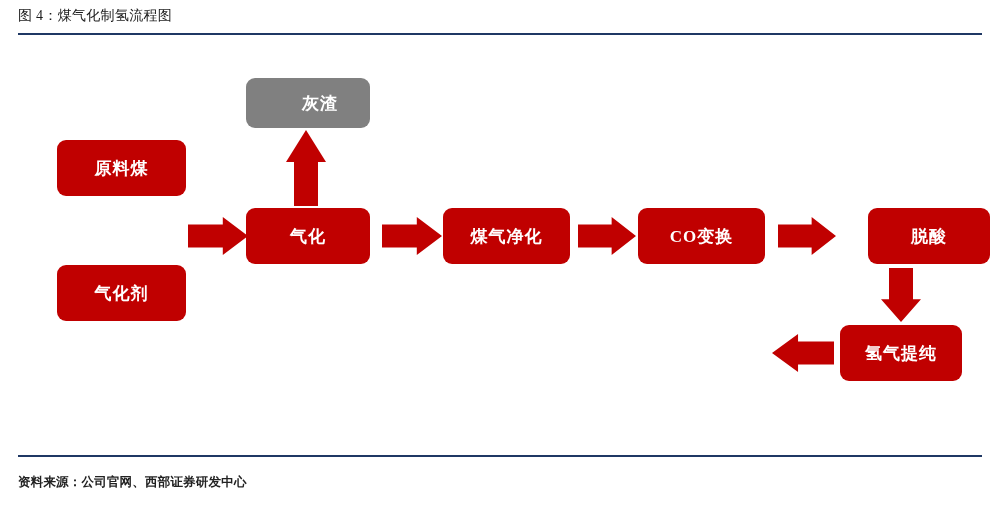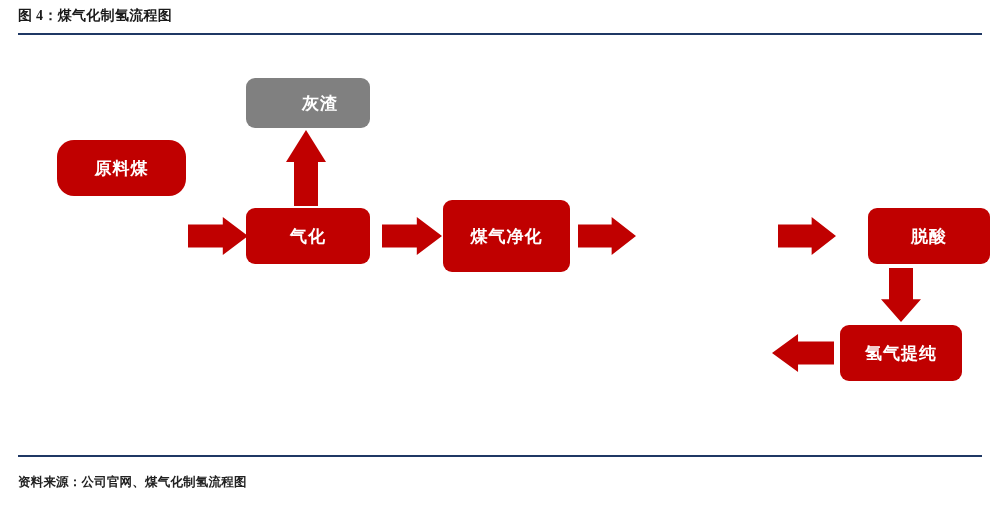--- a/index.html
+++ b/index.html
@@ -21,7 +21,7 @@
     left: 18px;
     top: 7px;
     font-size: 14px;
-    font-weight: bold;
+    font-weight: normal;
     color: #1a1a1a;
     letter-spacing: 0.3px;
     white-space: nowrap;

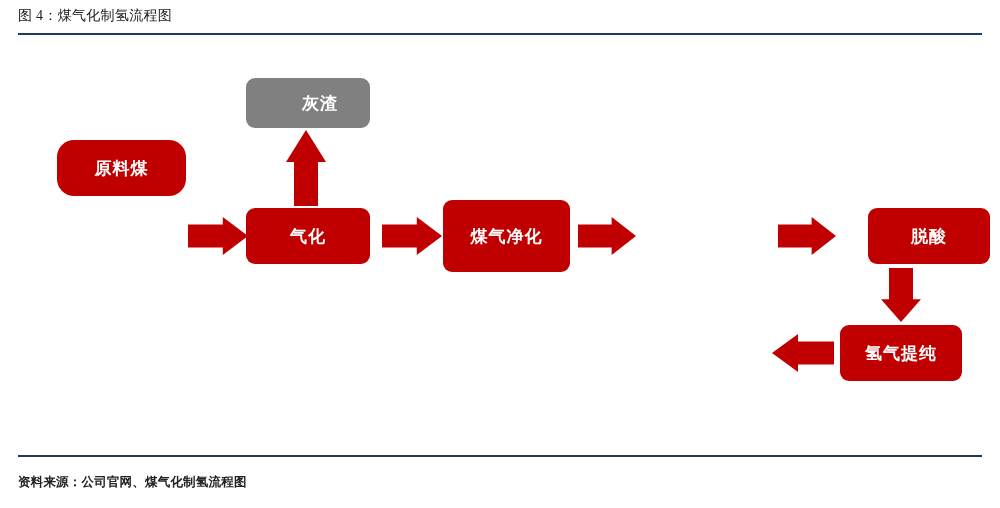--- a/index.html
+++ b/index.html
@@ -93,7 +93,7 @@
 <div id="title-rule"></div>
 
 <div id="flowchart">
-    <div class="node red" style="left: 57px; top: 100px; width: 129px; height: 56px; border-radius: 17px;">
+    <div class="node red" style="left: 57px; top: 100px; width: 129px; height: 56px;">
       <span>原料煤</span>
     </div>
     <div class="node gray" style="left: 246px; top: 38px; width: 124px; height: 50px; padding-left: 24px;">

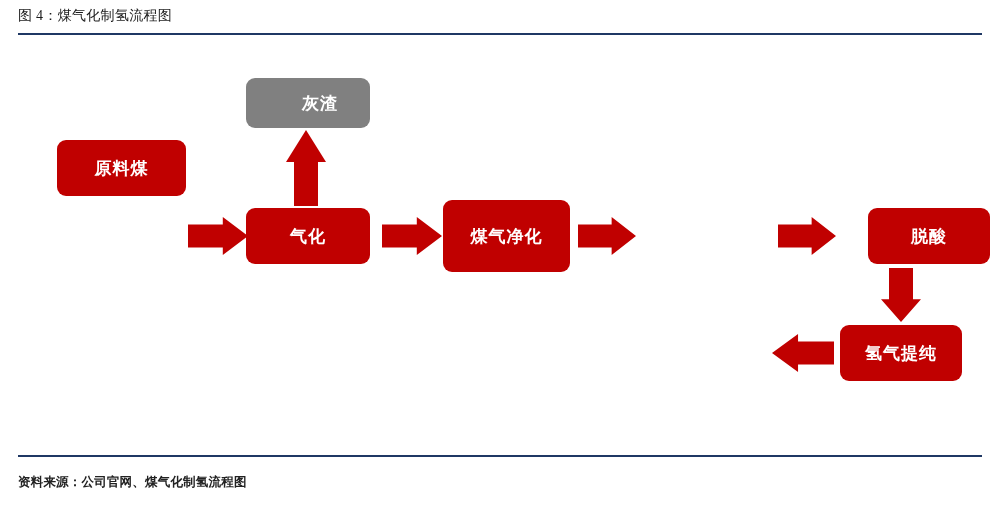--- a/index.html
+++ b/index.html
@@ -102,7 +102,7 @@
     <div class="node red" style="left: 246px; top: 168px; width: 124px; height: 56px;">
       <span>气化</span>
     </div>
-    <div class="node red" style="left: 443px; top: 160px; width: 127px; height: 72px;">
+    <div class="node red" style="left: 443px; top: 168px; width: 127px; height: 56px;">
       <span>煤气净化</span>
     </div>
     <div class="node red" style="left: 840px; top: 168px; width: 122px; height: 56px; margin-left: 28px;">

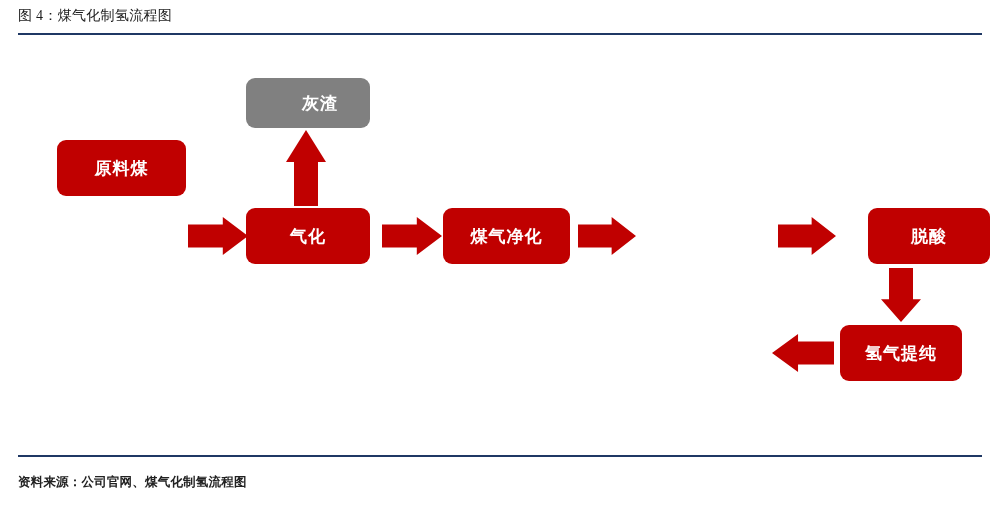--- a/index.html
+++ b/index.html
@@ -105,6 +105,9 @@
     <div class="node red" style="left: 443px; top: 168px; width: 127px; height: 56px;">
       <span>煤气净化</span>
     </div>
+    <div class="node red" style="left: 638px; top: 168px; width: 127px; height: 56px;">
+      <span>CO变换</span>
+    </div>
     <div class="node red" style="left: 840px; top: 168px; width: 122px; height: 56px; margin-left: 28px;">
       <span>脱酸</span>
     </div>

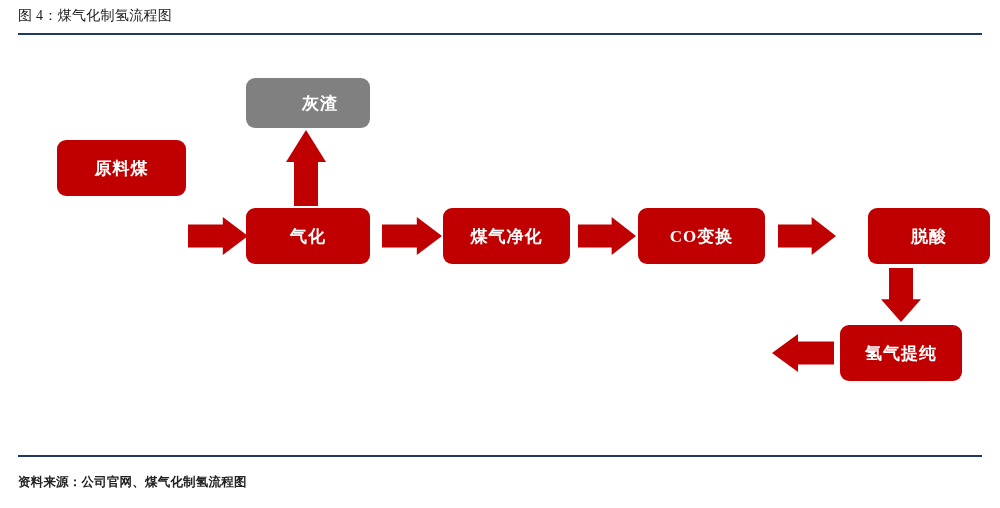--- a/index.html
+++ b/index.html
@@ -96,6 +96,9 @@
     <div class="node red" style="left: 57px; top: 100px; width: 129px; height: 56px;">
       <span>原料煤</span>
     </div>
+    <div class="node red" style="left: 57px; top: 225px; width: 129px; height: 56px;">
+      <span>气化剂</span>
+    </div>
     <div class="node gray" style="left: 246px; top: 38px; width: 124px; height: 50px; padding-left: 24px;">
       <span>灰渣</span>
     </div>

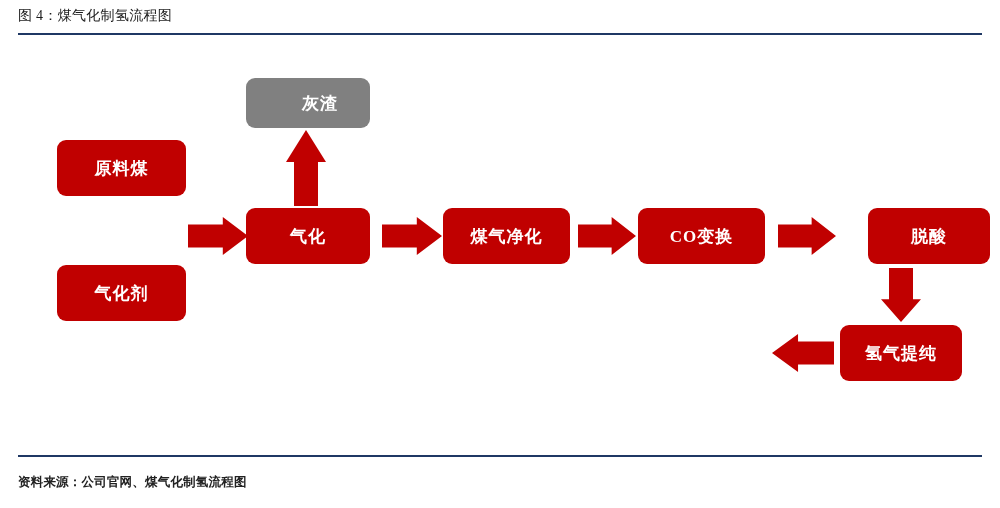--- a/index.html
+++ b/index.html
@@ -156,6 +156,6 @@
 
 <div id="footer-rule"></div>
 
-<div id="source-note">资料来源：公司官网、煤气化制氢流程图</div>
+<div id="source-note">资料来源：公司官网、西部证券研发中心</div>
 
 </body></html>

